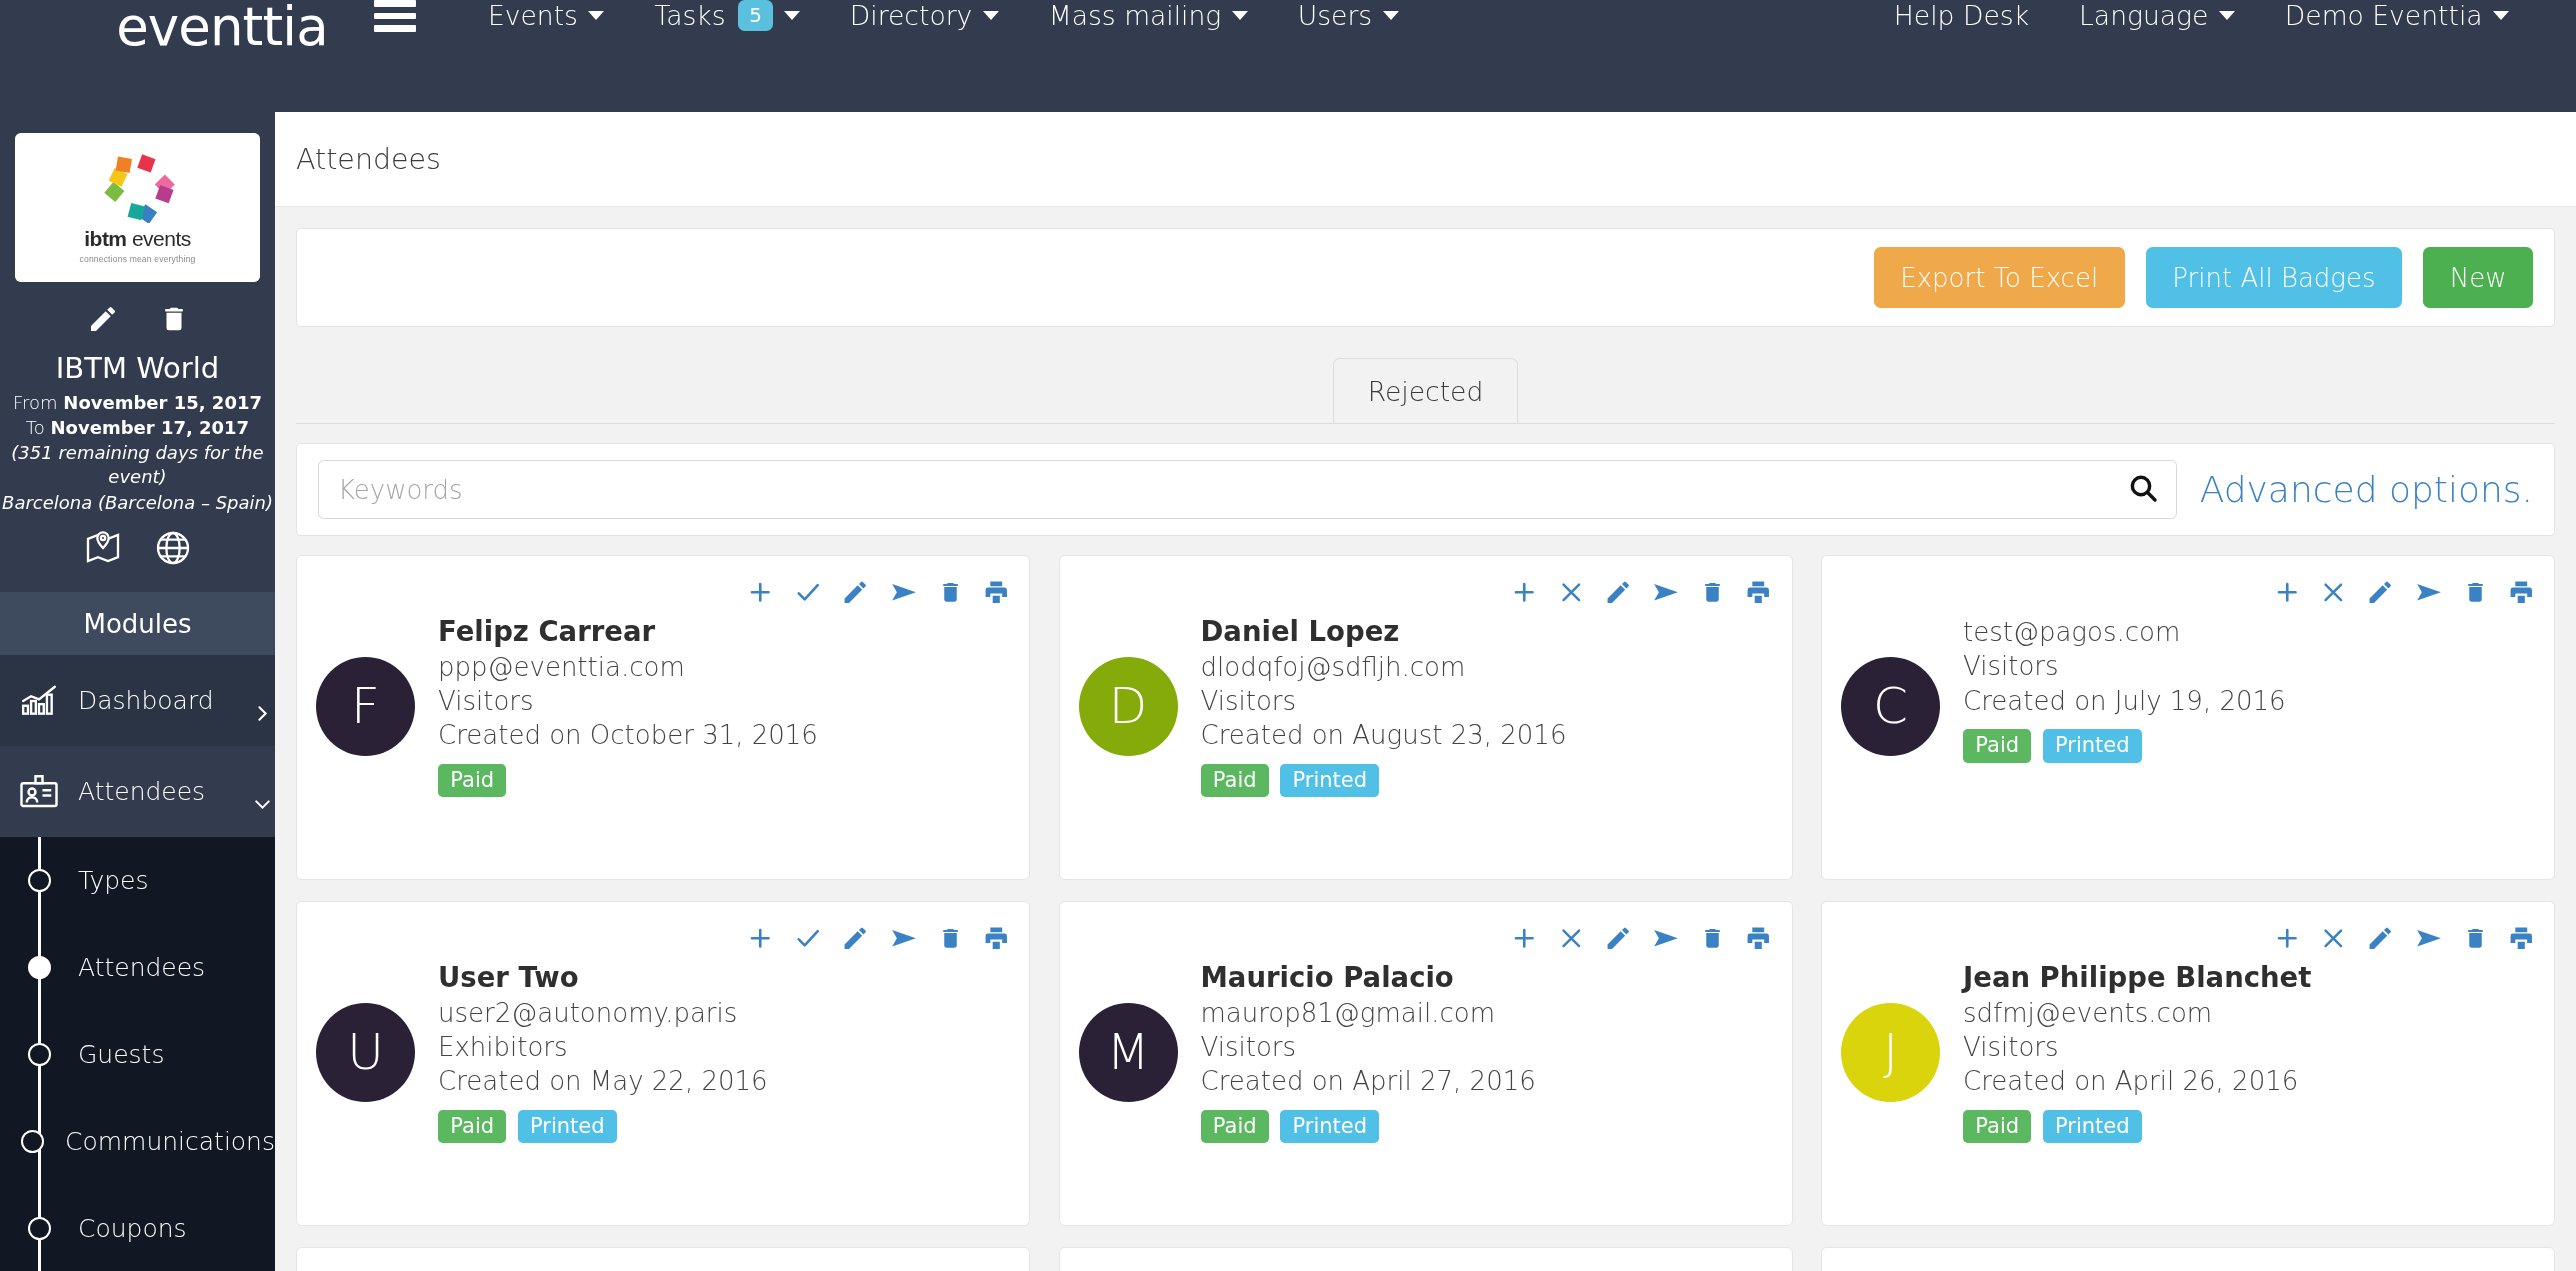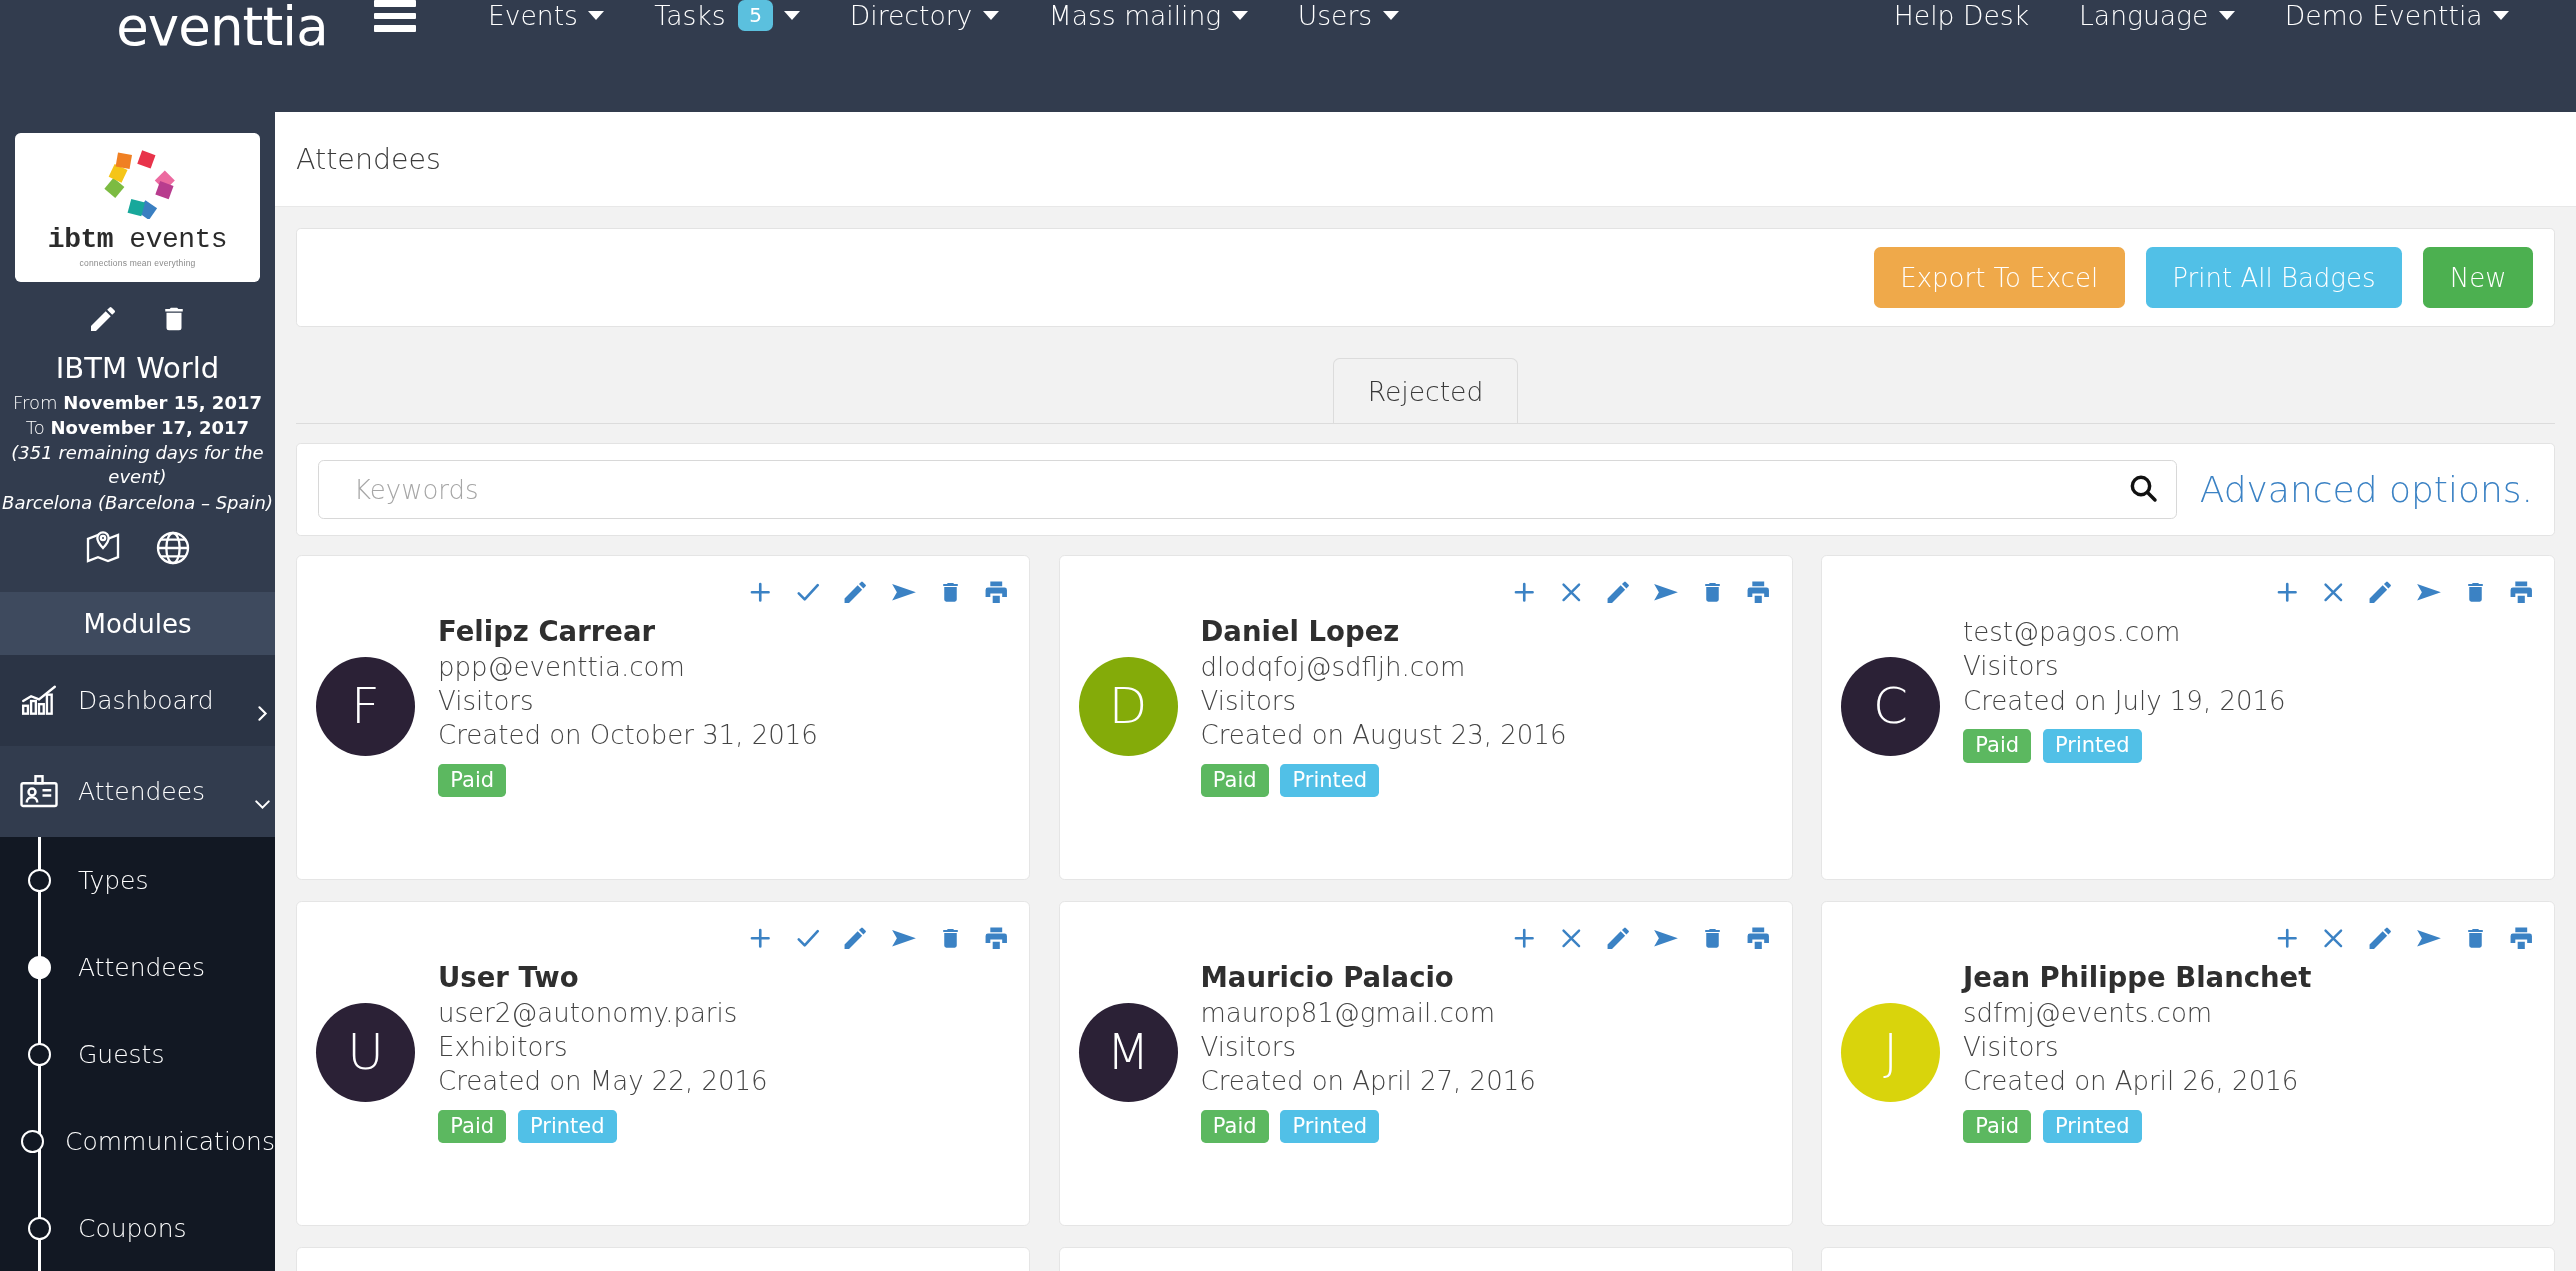--- a/index.html
+++ b/index.html
@@ -91,8 +91,8 @@
   }
   .logo-ring { width: 84px; height: 72px; position: relative; }
   .ibtm-text {
-    font-family: Liberation Mono, monospace;
-    font-size: 28px; color: #2b2b2b; font-weight: 700;
+    font-family: Liberation Sans, sans-serif;
+    font-size: 21px; color: #2b2b2b; font-weight: 700;
     margin-top: 4.7px; letter-spacing: -0.5px;
   }
   .ibtm-text .light { font-weight: 400; }

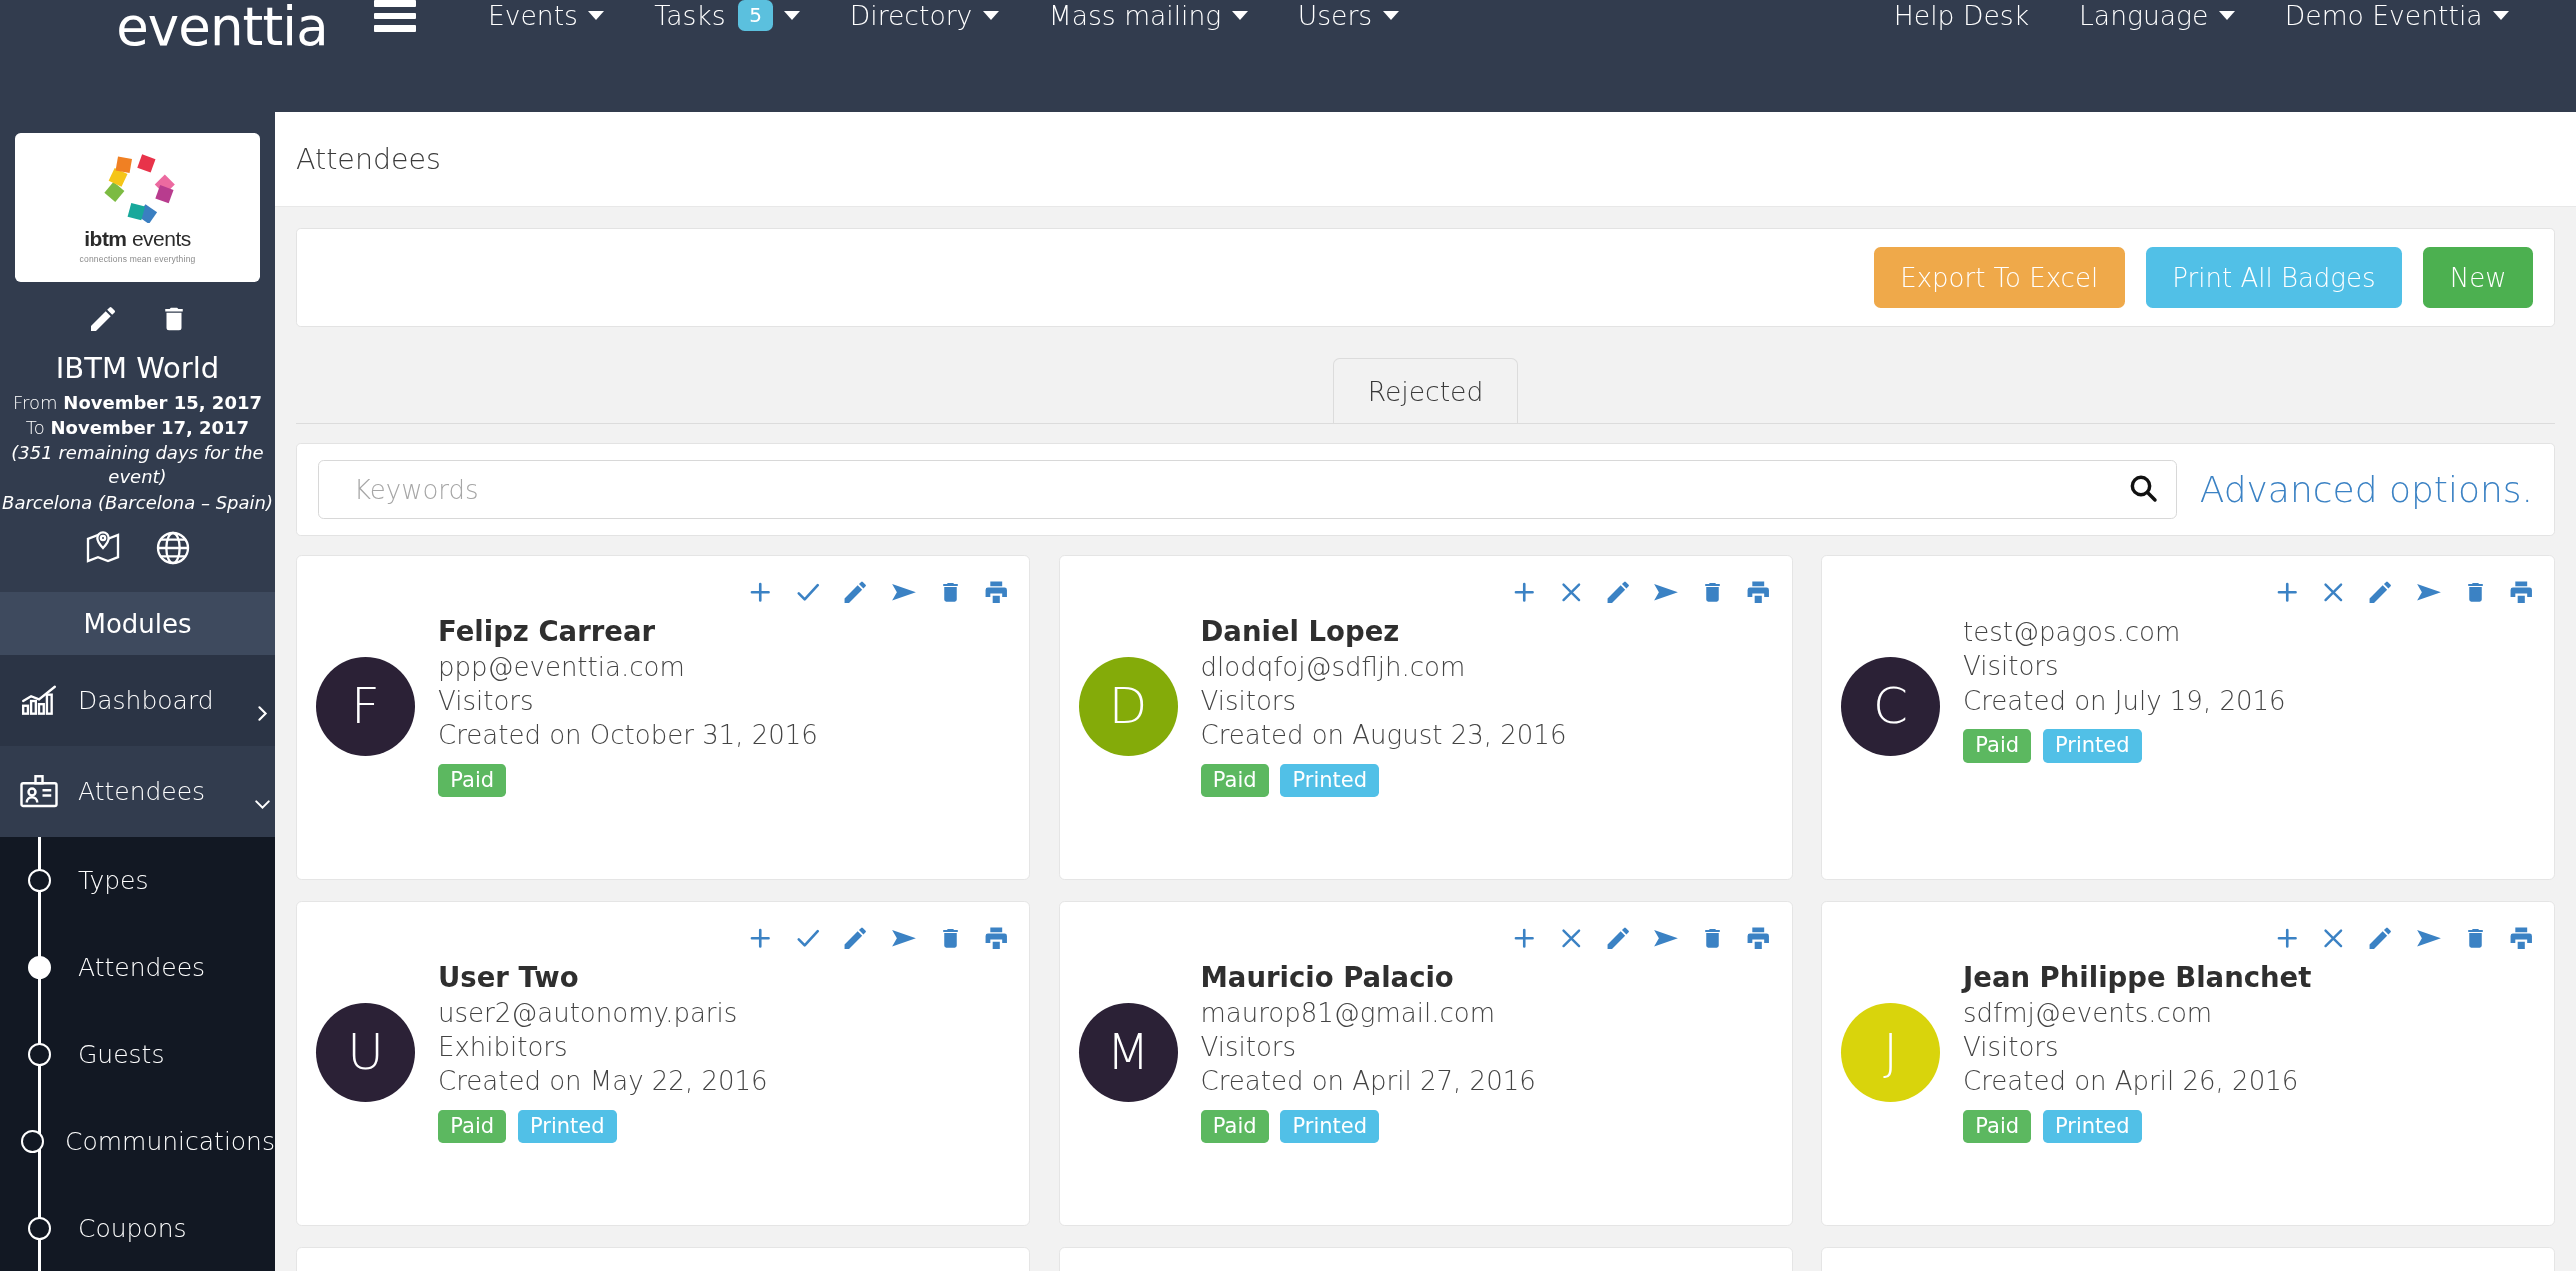--- a/index.html
+++ b/index.html
@@ -287,7 +287,6 @@
     font-family: "DejaVu Sans", sans-serif;
     font-weight: 300;
     background: transparent;
-    margin-left: 16px;
   }
   .search-box input::placeholder { color: #a6a6a6; }
   .advanced-link {

